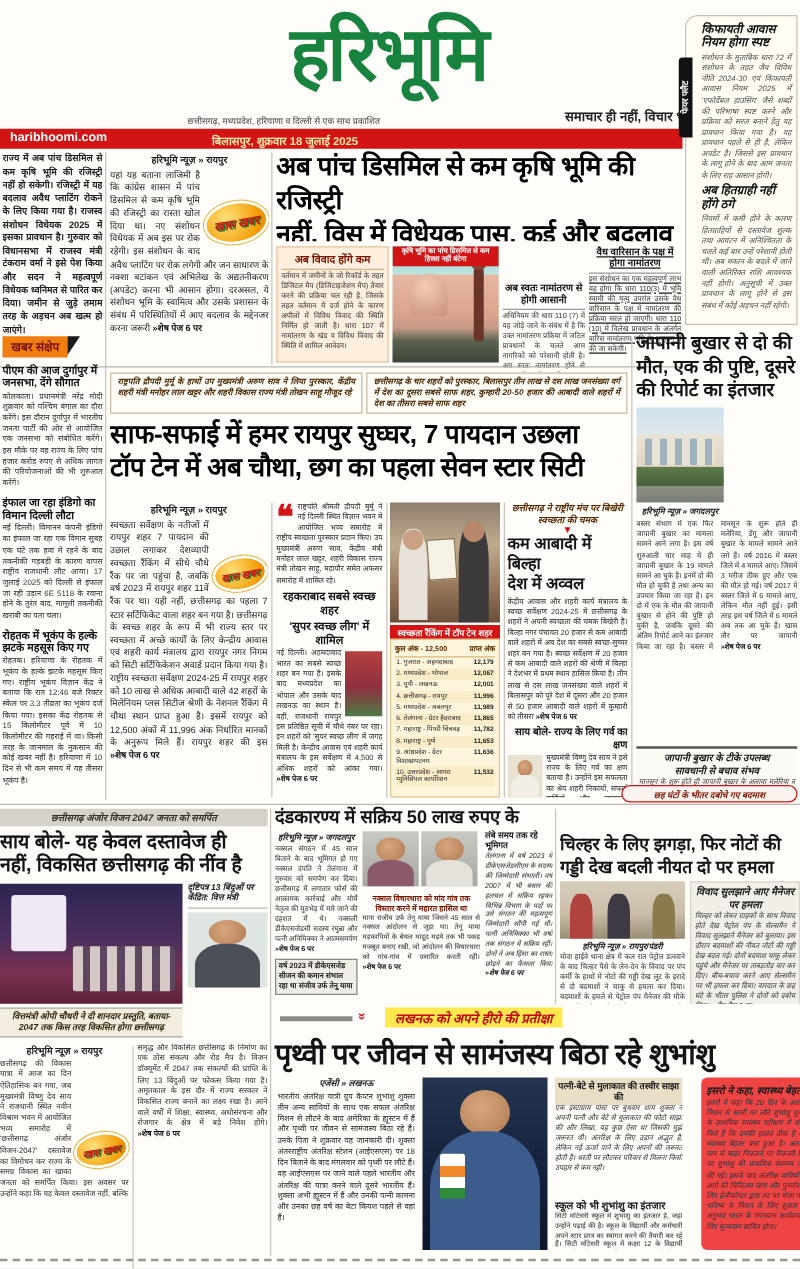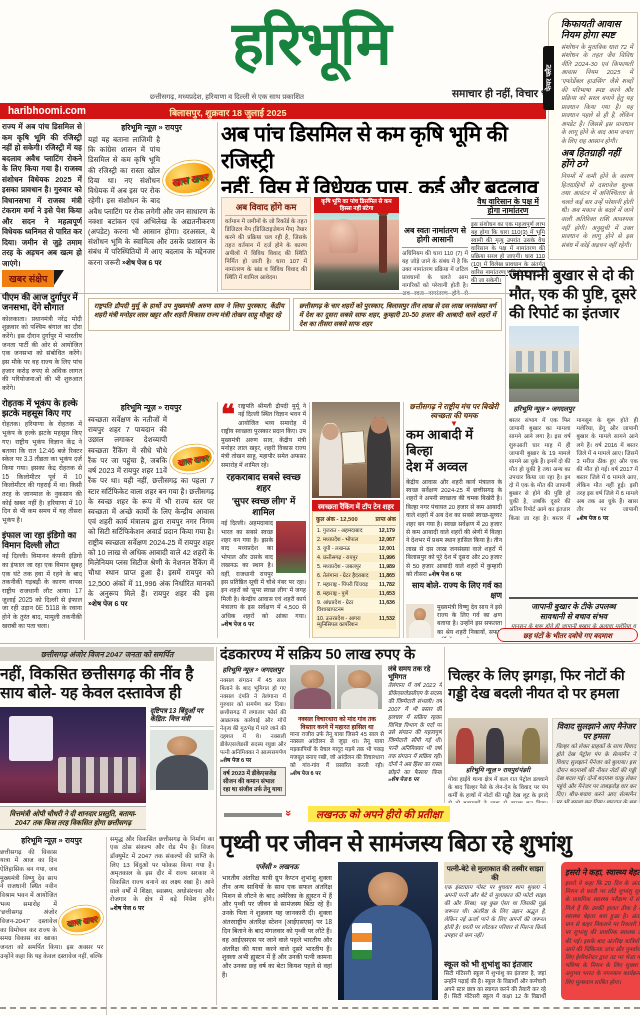--- a/index.html
+++ b/index.html
@@ -233,6 +233,10 @@
   <div class="abs kickbox ovh" style="left:88px;top:298px;width:202px;height:33px;">राष्ट्रपति द्रौपदी मुर्मू के हाथों उप मुख्यमंत्री अरुण साव ने लिया पुरस्कार, केंद्रीय शहरी मंत्री मनोहर लाल खट्टर और शहरी विकास राज्य मंत्री तोखन साहू मौजूद रहे</div>
   <div class="abs kickbox ovh" style="left:293px;top:298px;width:209px;height:33px;">छत्तीसगढ़ के चार शहरों को पुरस्कार, बिलासपुर तीन लाख से दस लाख जनसंख्या वर्ग में देश का दूसरा सबसे साफ शहर, कुम्हारी 20-50 हजार की आबादी वाले शहरों में देश का तीसरा सबसे साफ शहर</div>
 
+  <div class="abs h-xl c ovh" style="left:88px;top:335px;width:414px;height:62px;">
+    <div>साफ-सफाई में हमर रायपुर सुघ्घर, 7 पायदान उछला</div>
+    <div>टॉप टेन में अब चौथा, छग का पहला सेवन स्टार सिटी</div>
+  </div>
 
   <div class="abs ovh" style="left:88px;top:402px;width:126px;height:236px;">
     <div class="byline">हरिभूमि न्यूज़ » रायपुर</div>

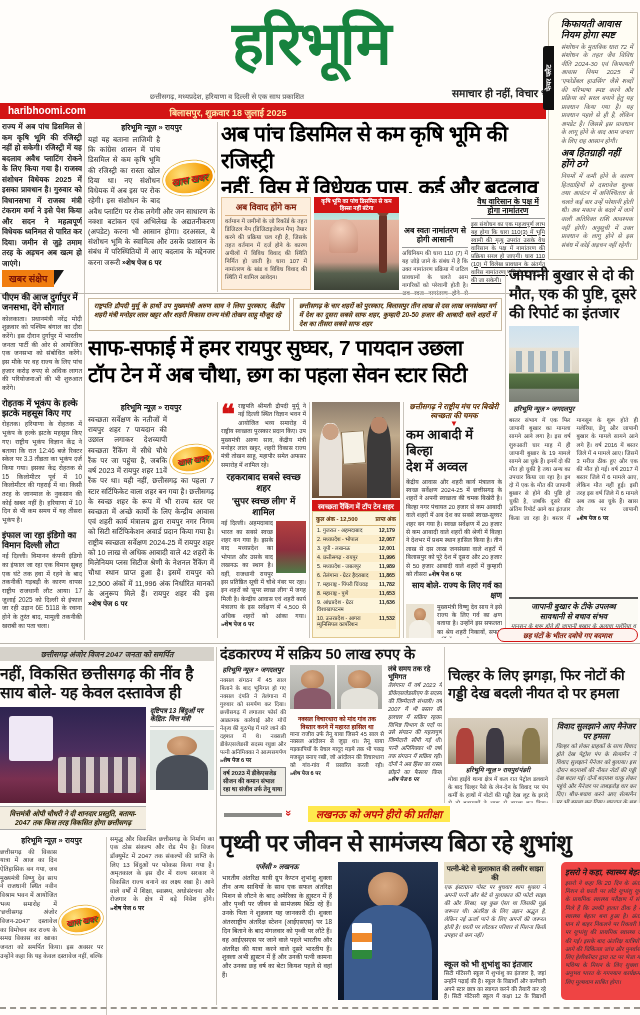--- a/index.html
+++ b/index.html
@@ -221,12 +221,12 @@
       <p>कोलकाता। प्रधानमंत्री नरेंद्र मोदी शुक्रवार को पश्चिम बंगाल का दौरा करेंगे। इस दौरान दुर्गापुर में भारतीय जनता पार्टी की ओर से आयोजित एक जनसभा को संबोधित करेंगे। इस मौके पर वह राज्य के लिए पांच हजार करोड़ रुपए से अधिक लागत की परियोजनाओं की भी शुरुआत करेंगे।</p>
     </div>
     <div class="brief">
+      <h4 class="b">इंफाल जा रहा इंडिगो का विमान दिल्ली लौटा</h4>
+      <p>नई दिल्ली। विमानन कंपनी इंडिगो का इंफाल जा रहा एक विमान सुबह एक घंटे तक हवा में रहने के बाद तकनीकी गड़बड़ी के कारण वापस राष्ट्रीय राजधानी लौट आया। 17 जुलाई 2025 को दिल्ली से इंफाल जा रही उड़ान 6E 5118 के रवाना होने के तुरंत बाद, मामूली तकनीकी खराबी का पता चला।</p>
+    </div>
+    <div class="brief">
       <h4 class="b">रोहतक में भूकंप के हल्के झटके महसूस किए गए</h4>
       <p>रोहतक। हरियाणा के रोहतक में भूकंप के हल्के झटके महसूस किए गए। राष्ट्रीय भूकंप विज्ञान केंद्र ने बताया कि रात 12:46 बजे रिक्टर स्केल पर 3.3 तीव्रता का भूकंप दर्ज किया गया। इसका केंद्र रोहतक से 15 किलोमीटर पूर्व में 10 किलोमीटर की गहराई में था। किसी तरह के जानमाल के नुकसान की कोई खबर नहीं है। हरियाणा में 10 दिन से भी कम समय में यह तीसरा भूकंप है।</p>
-    </div>
-    <div class="brief">
-      <h4 class="b">इंफाल जा रहा इंडिगो का विमान दिल्ली लौटा</h4>
-      <p>नई दिल्ली। विमानन कंपनी इंडिगो का इंफाल जा रहा एक विमान सुबह एक घंटे तक हवा में रहने के बाद तकनीकी गड़बड़ी के कारण वापस राष्ट्रीय राजधानी लौट आया। 17 जुलाई 2025 को दिल्ली से इंफाल जा रही उड़ान 6E 5118 के रवाना होने के तुरंत बाद, मामूली तकनीकी खराबी का पता चला।</p>
     </div>
   </div>
 

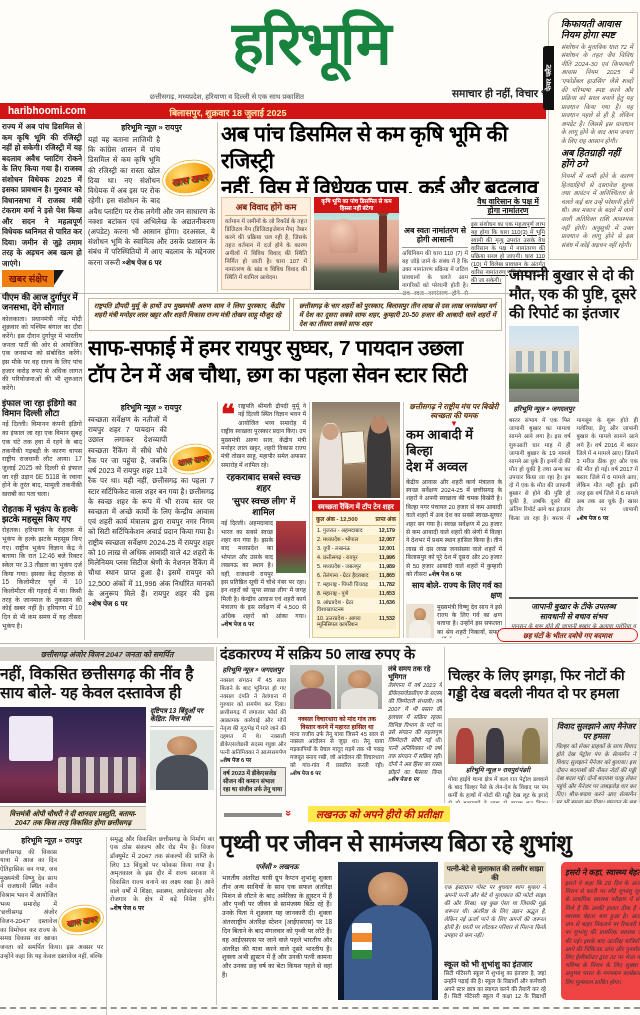--- a/index.html
+++ b/index.html
@@ -349,8 +349,8 @@
   <div class="abs" style="left:0;top:647px;width:214px;height:360px;">
     <div class="grayband">छत्तीसगढ़ अंजोर विजन 2047 जनता को समर्पित</div>
     <div class="h-lg" style="font-size:15.5px;margin:3px 0 4px;">
+      <div>साय बोले- यह केवल दस्तावेज ही</div>
       <div>नहीं, विकसित छत्तीसगढ़ की नींव है</div>
-      <div>साय बोले- यह केवल दस्तावेज ही</div>
     </div>
     <div style="position:relative;height:128px;">
       <span class="ph ph-dais" style="left:0;top:0;width:146px;height:96px;">

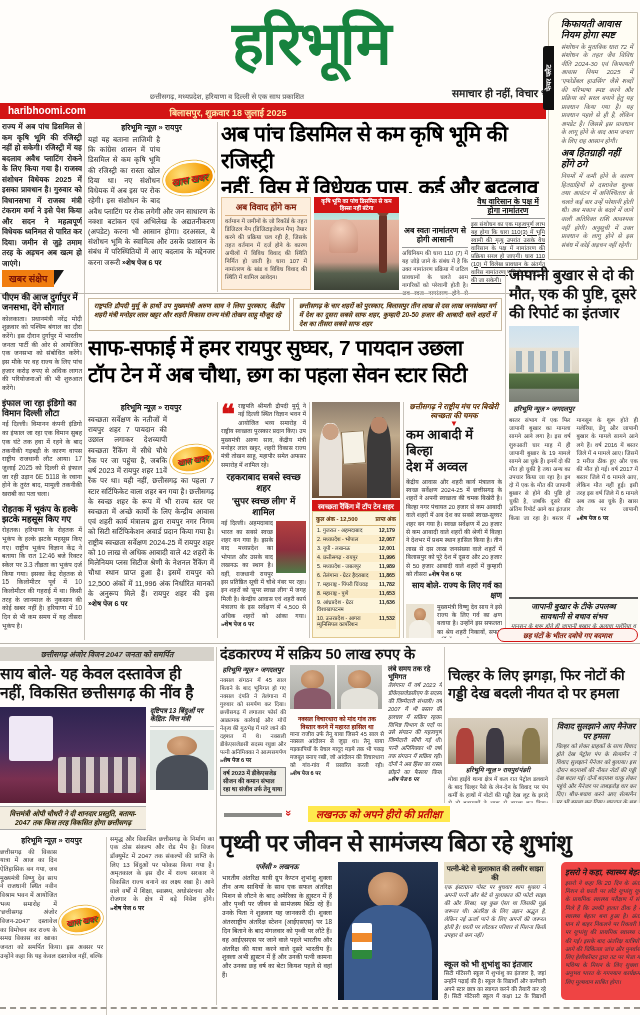--- a/index.html
+++ b/index.html
@@ -410,7 +410,7 @@
       <div>चिल्हर के लिए झगड़ा, फिर नोटों की</div>
       <div>गड्डी देख बदली नीयत दो पर हमला</div>
     </div>
-    <div style="position:relative;height:118px;margin-top:16px;">
+    <div style="position:relative;height:118px;margin-top:3px;">
       <div style="position:absolute;left:0;top:0;width:100px;">
         <span class="ph ph-police" style="position:relative;display:block;width:100px;height:46px;">
             <span class="p1"></span>

